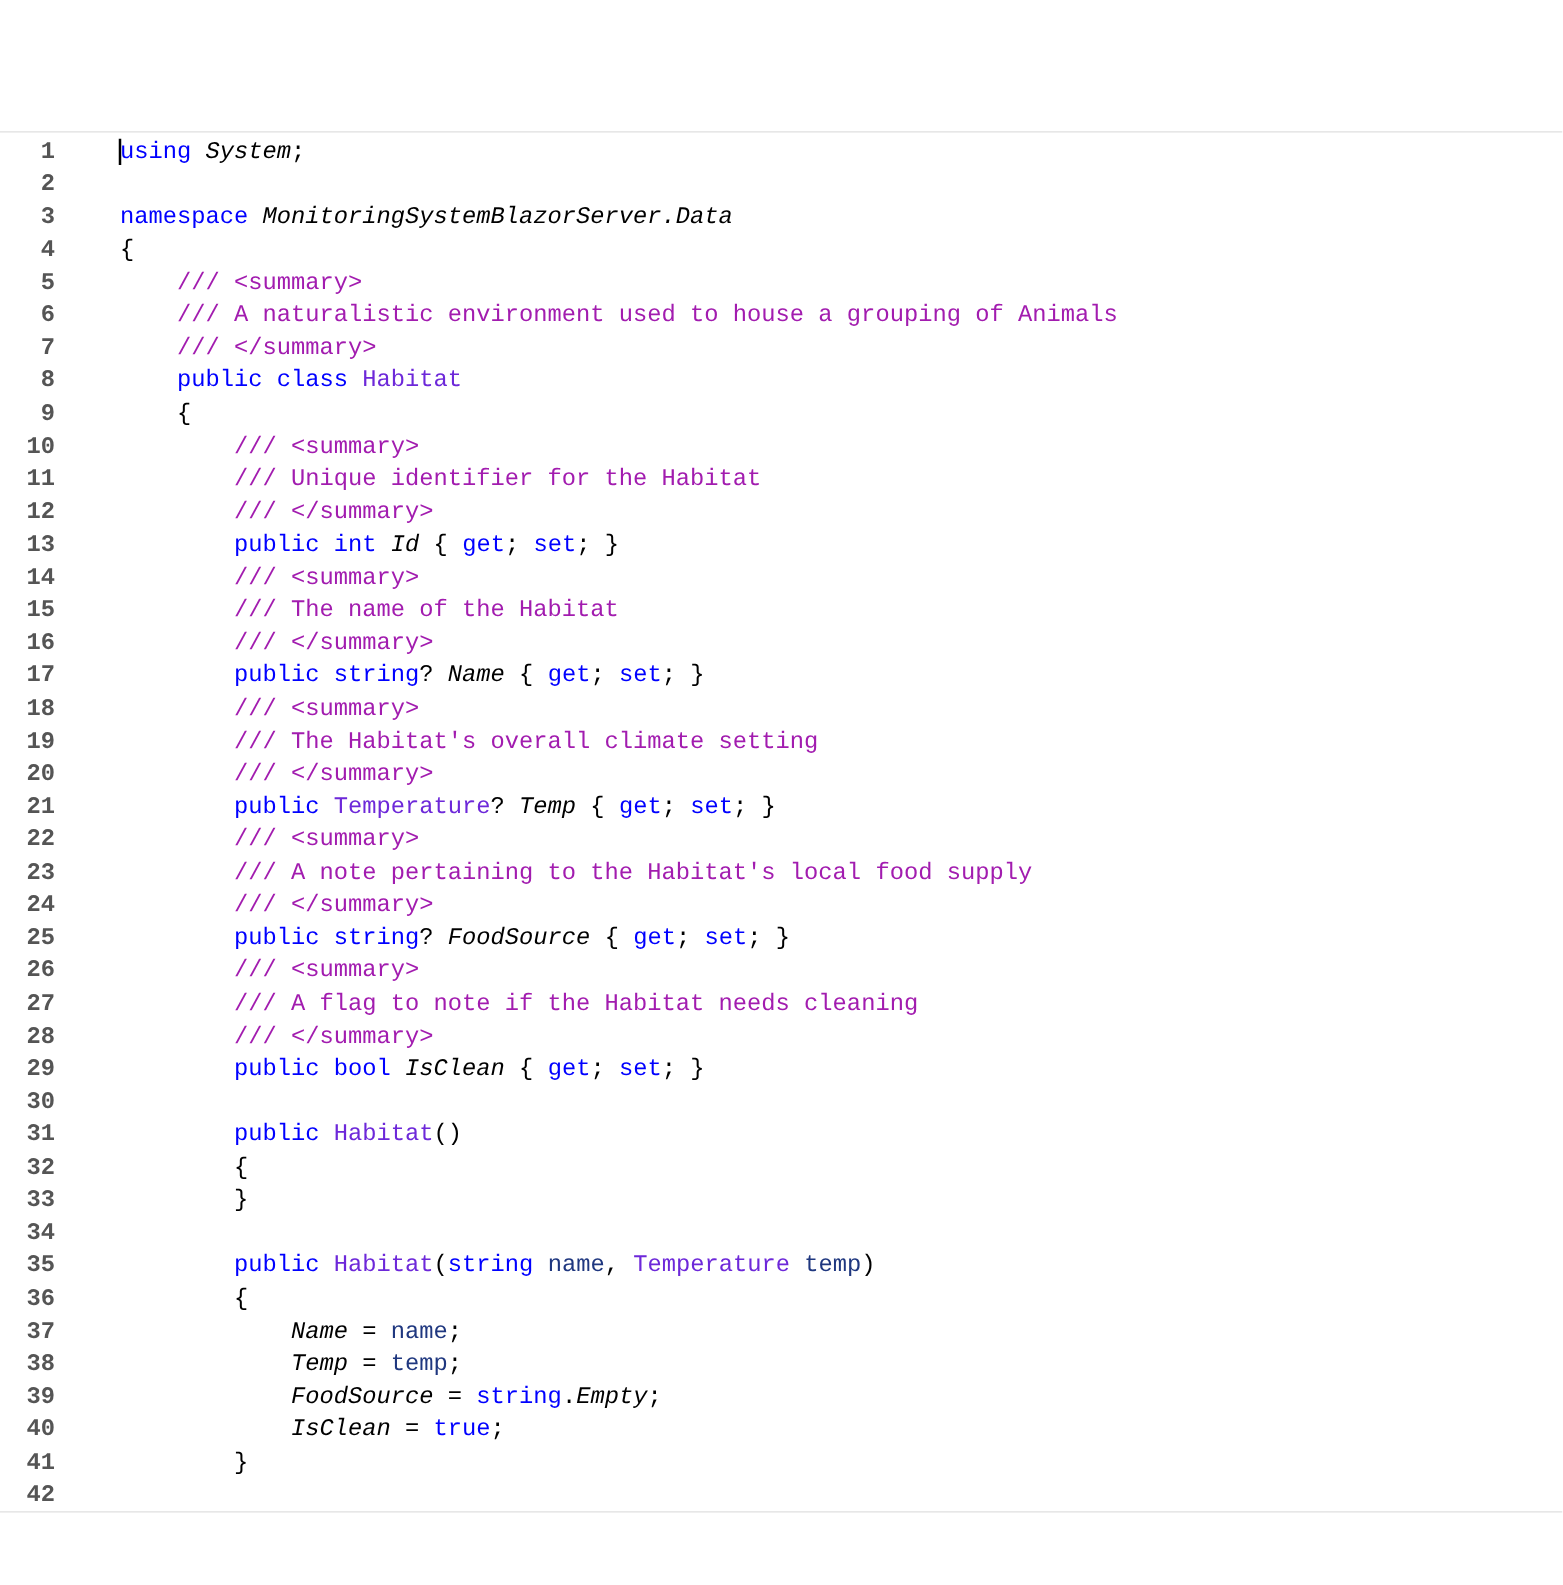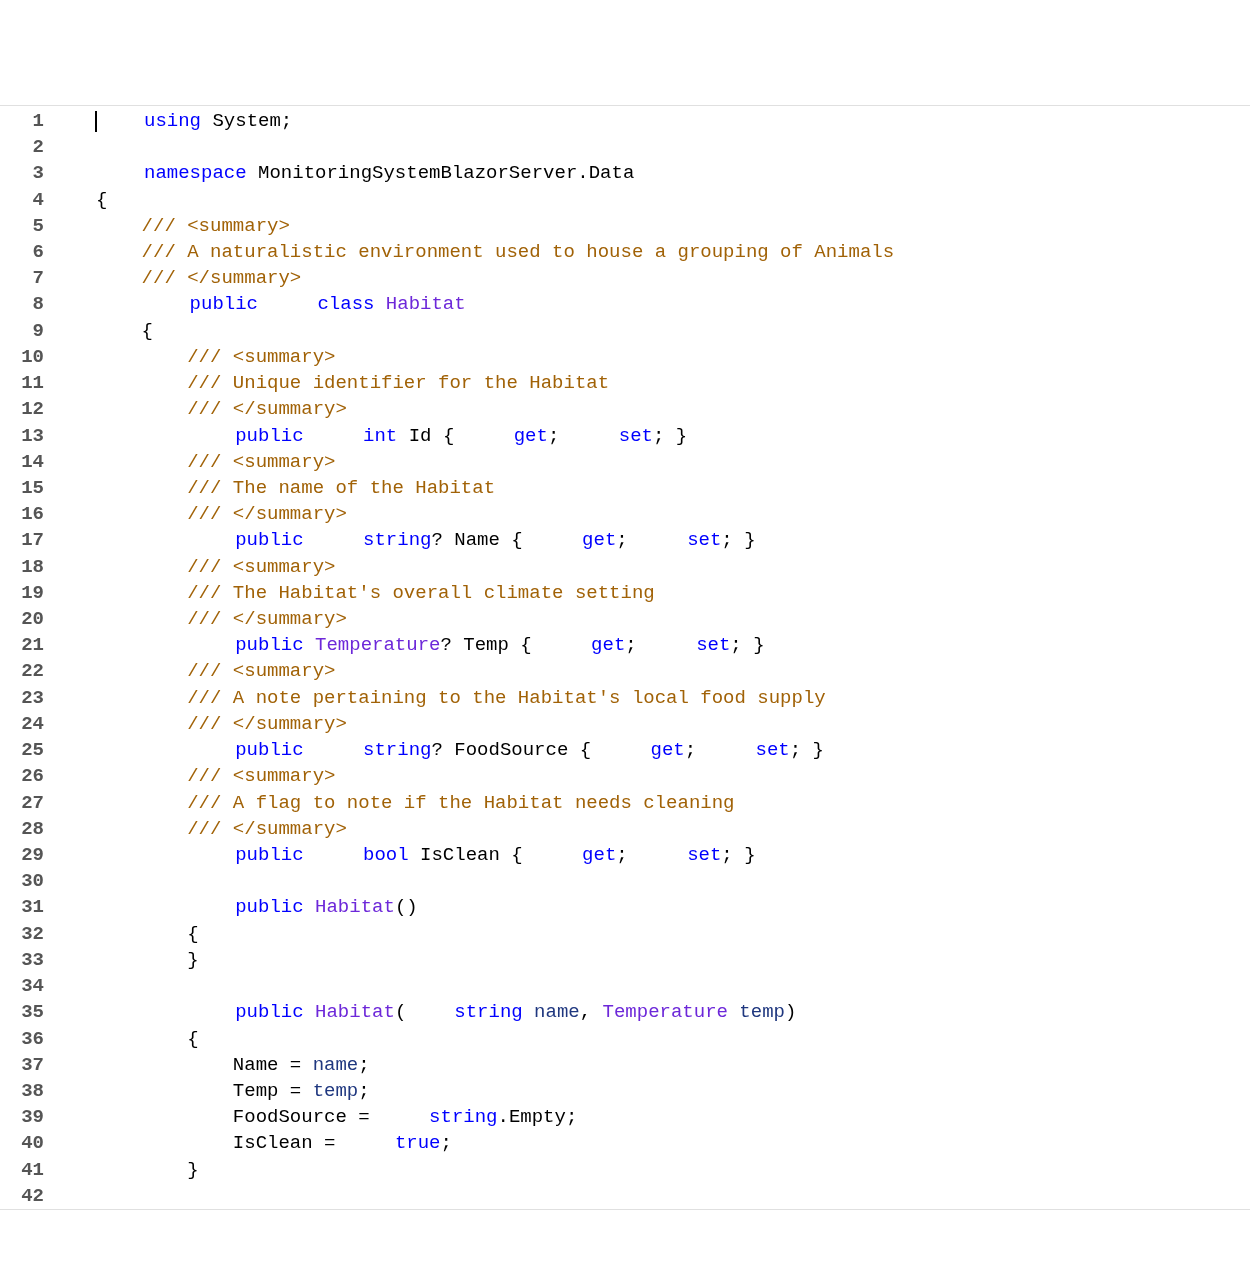--- a/index.html
+++ b/index.html
@@ -41,7 +41,7 @@
     position: relative;
     left: -1px;
   }
-  .tok-kw   { color: #0000ff; margin-left: 48px; }
+  .tok-kw   { color: #0000ff; }
   .tok-type { color: #6d28d9; }
   .tok-com  { color: #a16207; }
   .tok-punc { color: #000000; }

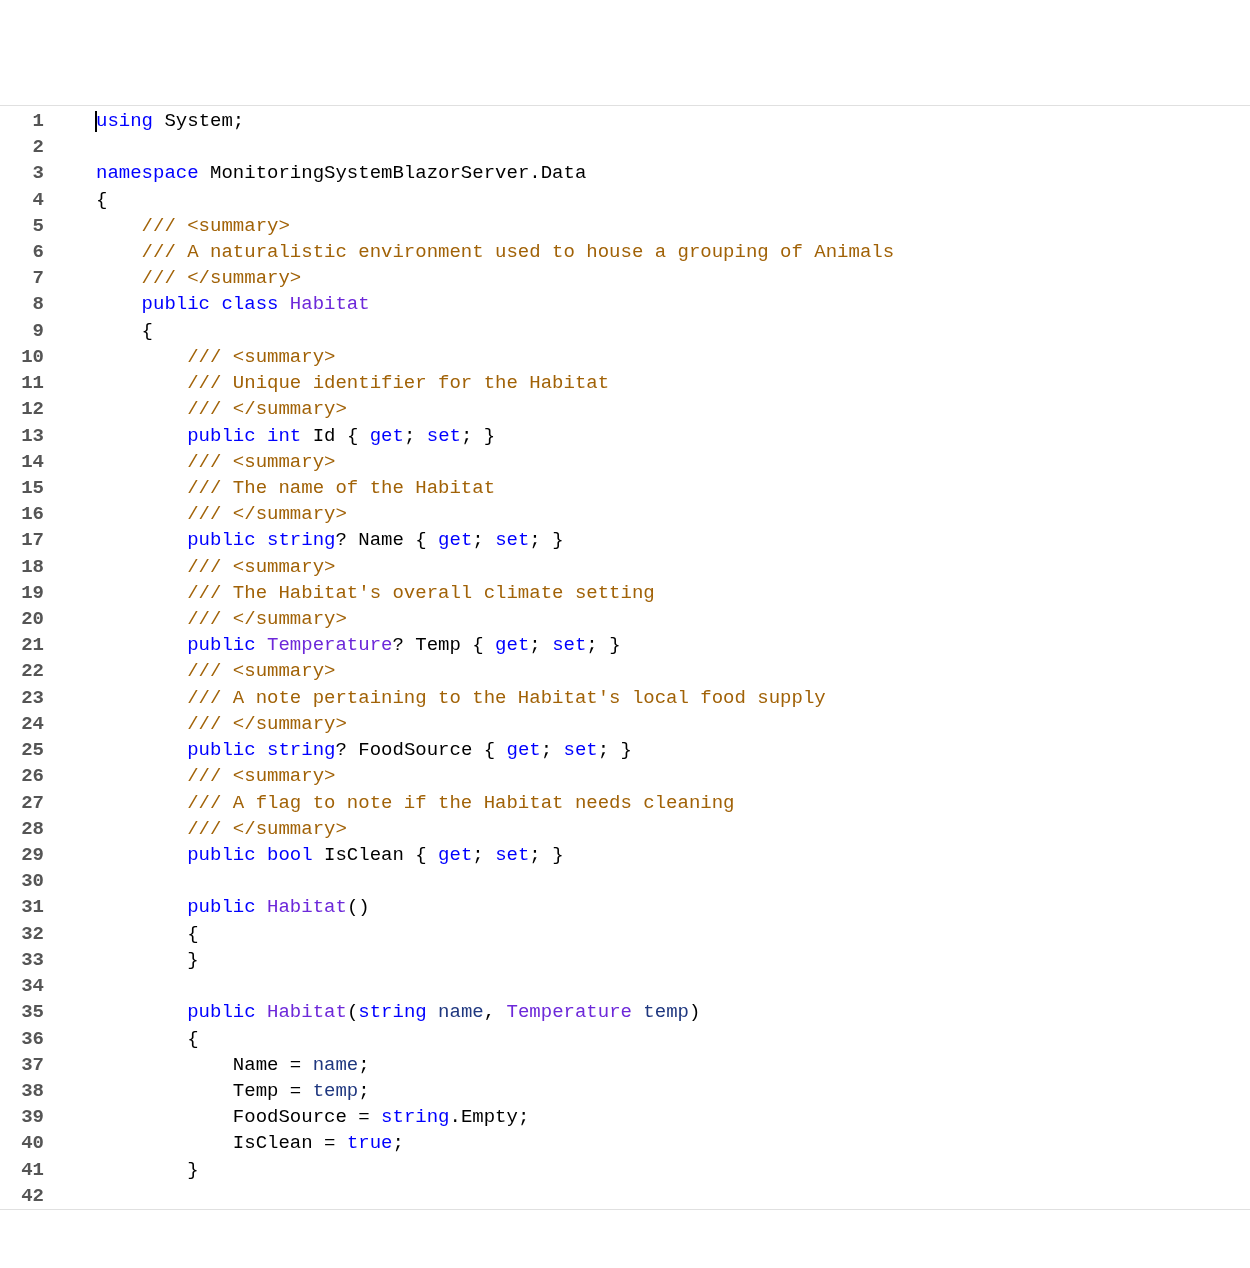--- a/index.html
+++ b/index.html
@@ -45,7 +45,7 @@
   .tok-type { color: #6d28d9; }
   .tok-com  { color: #a16207; }
   .tok-punc { color: #000000; }
-  .tok-id   { color: #000000; }
+  .tok-id   { color: #000000; font-style: italic; }
   .tok-param{ color: #1f377f; }
 </style>
 </head>

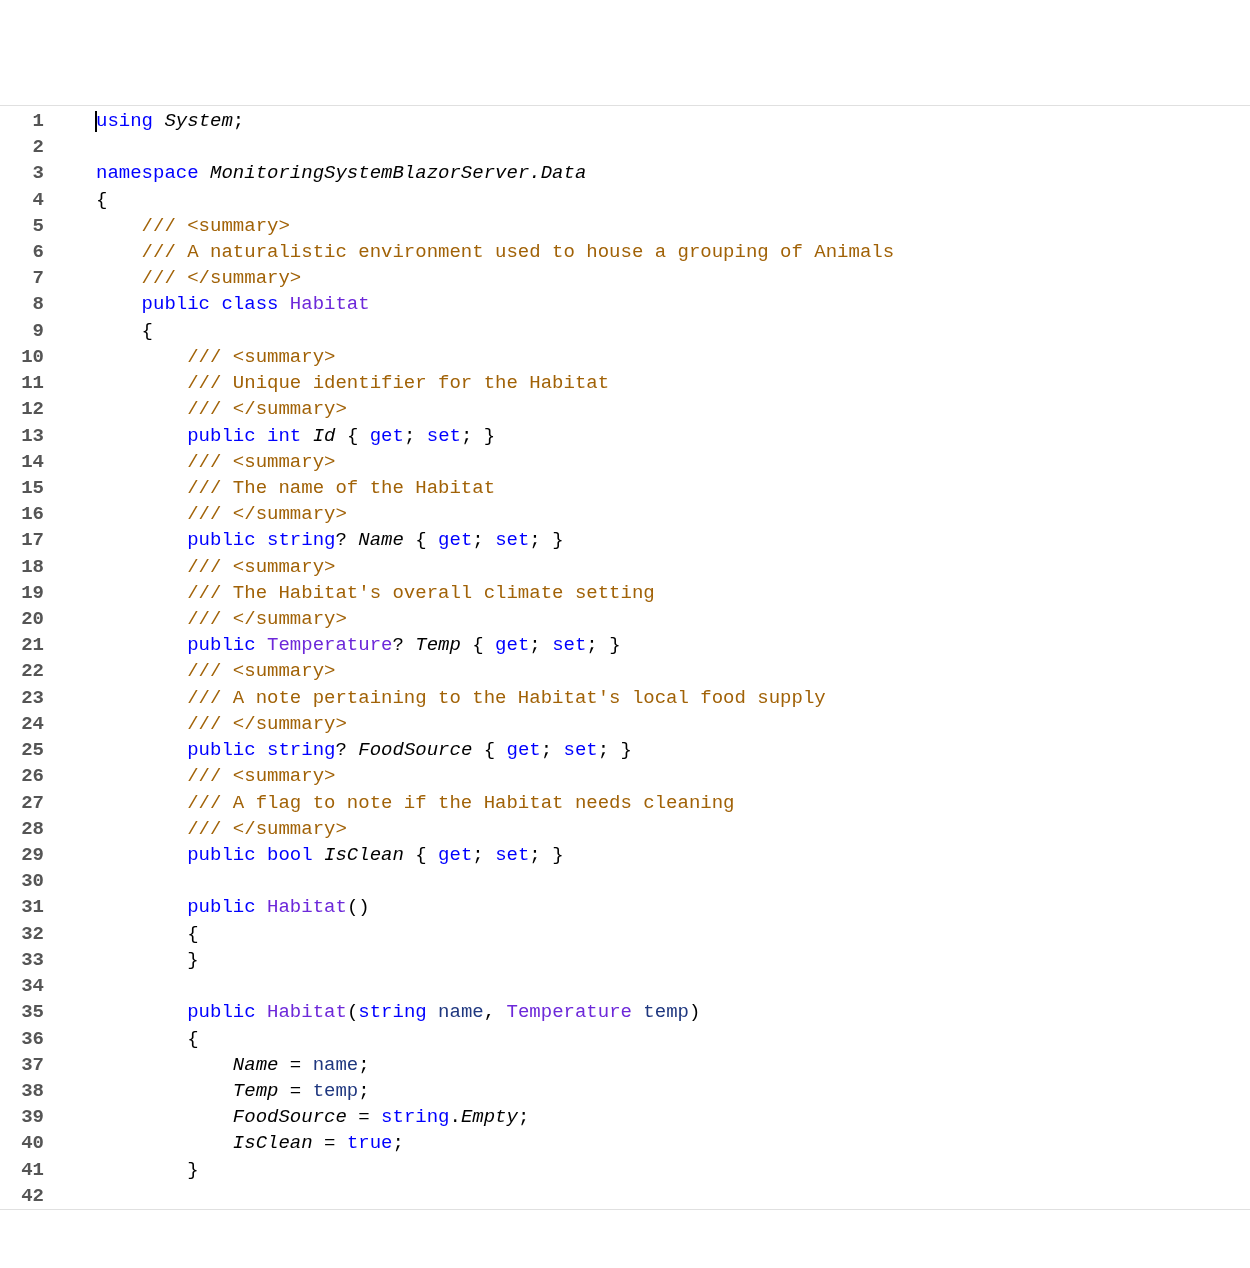--- a/index.html
+++ b/index.html
@@ -43,7 +43,7 @@
   }
   .tok-kw   { color: #0000ff; }
   .tok-type { color: #6d28d9; }
-  .tok-com  { color: #a16207; }
+  .tok-com  { color: #a21caf; }
   .tok-punc { color: #000000; }
   .tok-id   { color: #000000; font-style: italic; }
   .tok-param{ color: #1f377f; }

